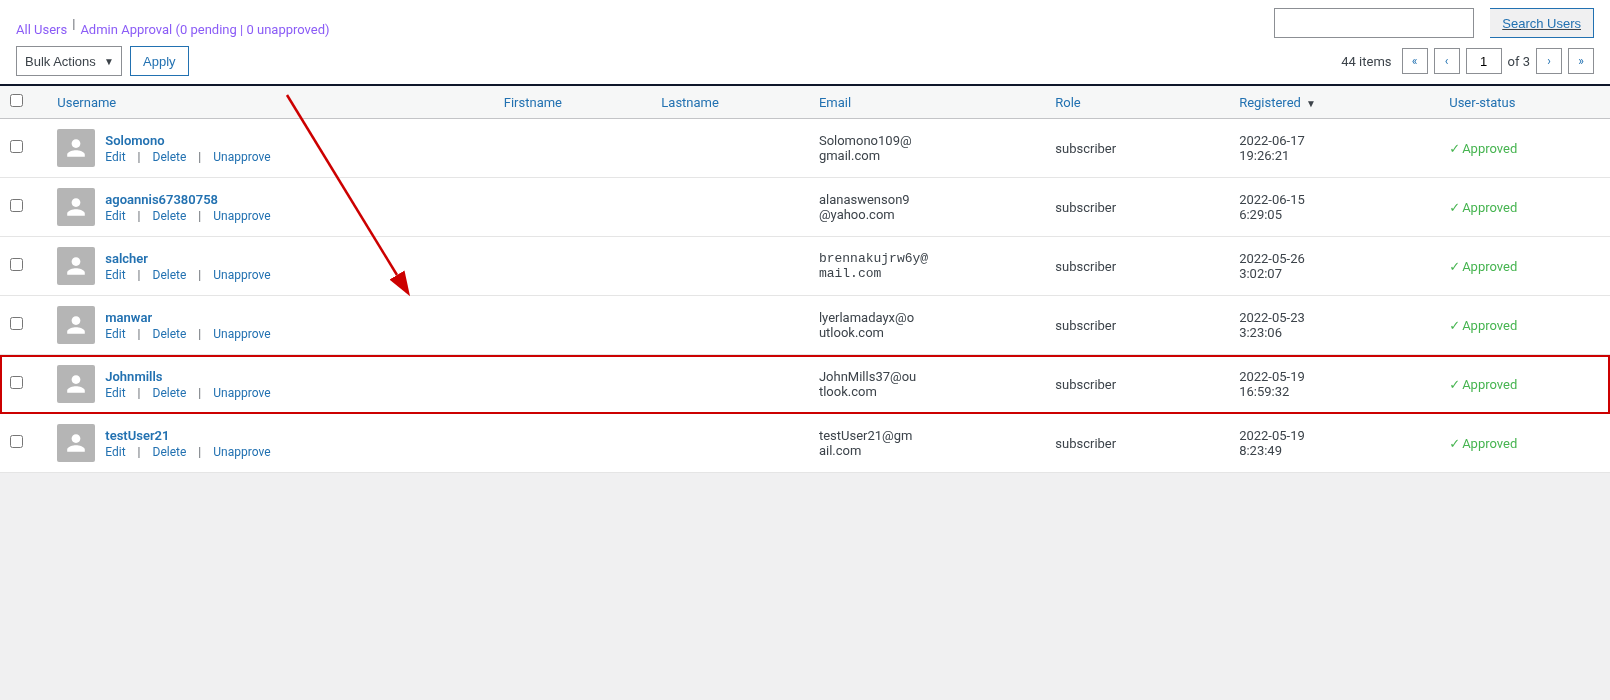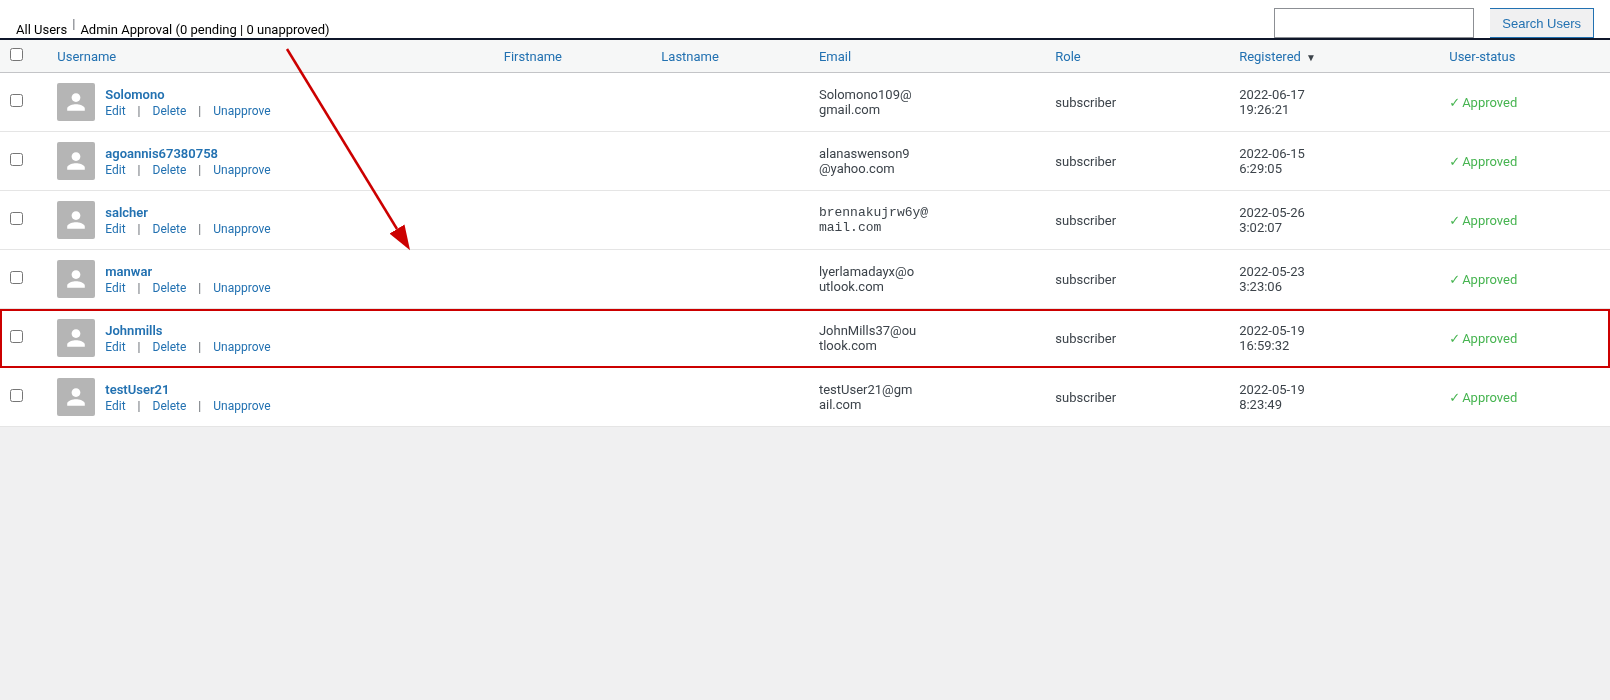--- a/index.html
+++ b/index.html
@@ -29,7 +29,7 @@
       gap: 0;
     }
     .top-nav a {
-      color: #000000;
+      color: #8b5cf6;
       text-decoration: none;
       font-size: 13px;
       margin-top: 12px;

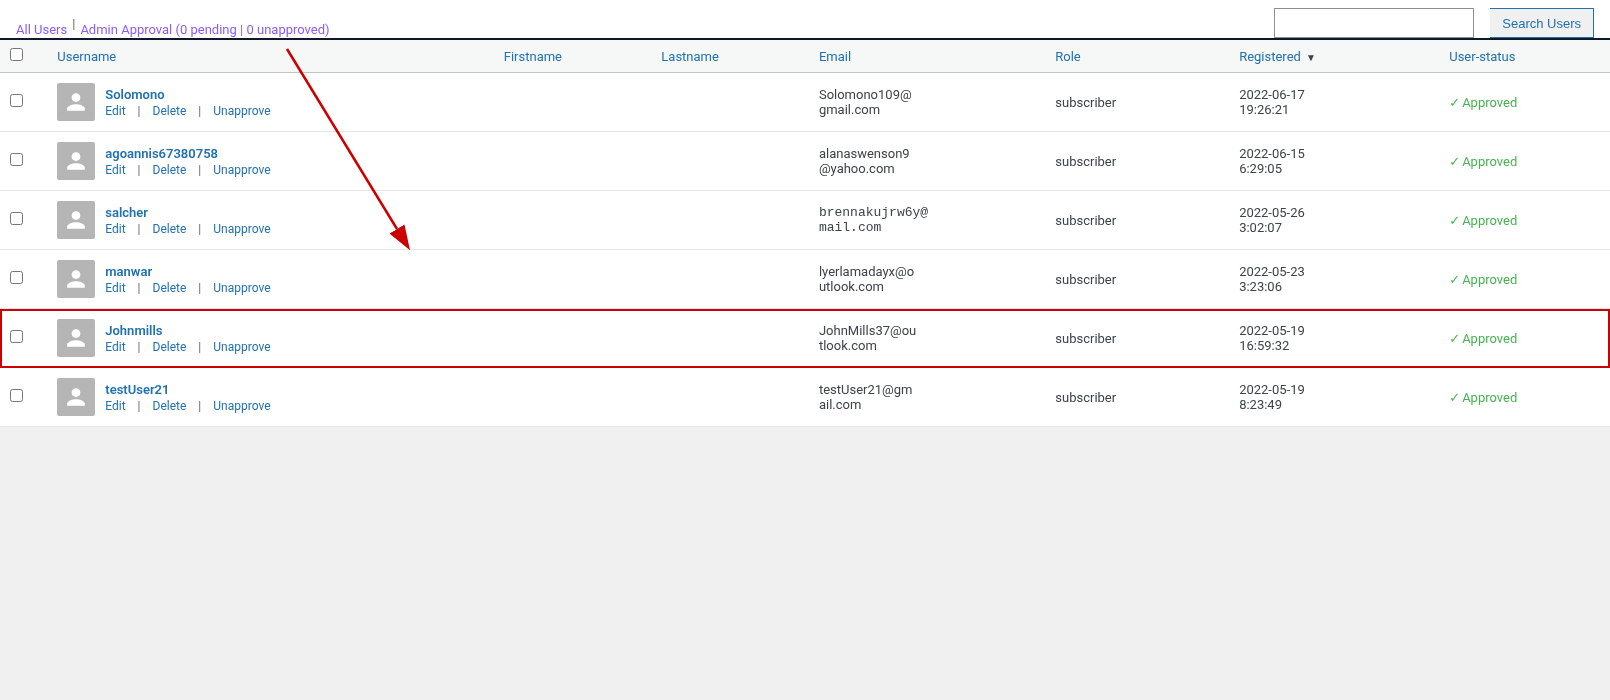--- a/index.html
+++ b/index.html
@@ -42,6 +42,7 @@
       display: flex;
       align-items: flex-start;
       gap: 16px;
+      text-decoration: underline;
     }
     .search-input {
       border: 1px solid #8c8f94;

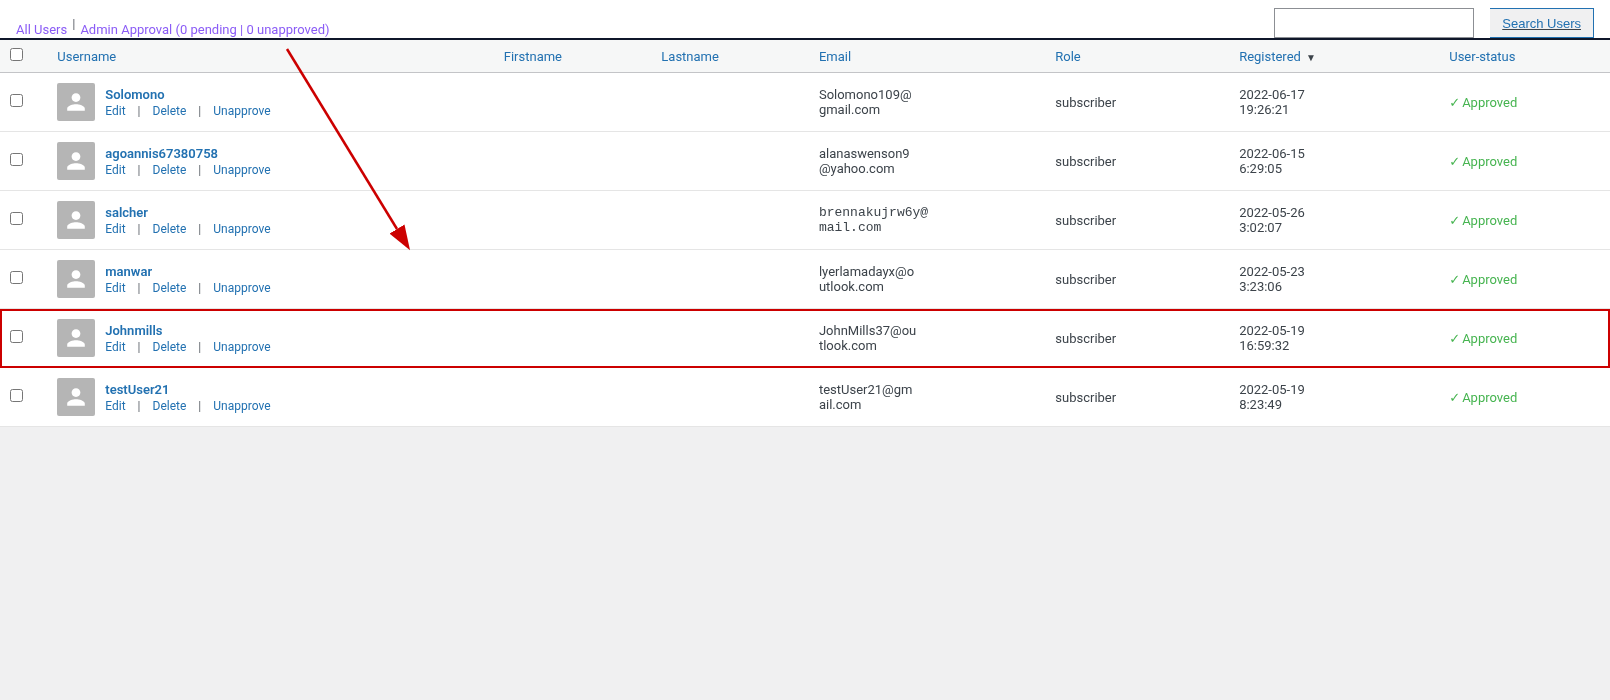--- a/index.html
+++ b/index.html
@@ -276,6 +276,25 @@
     </div>
   </div>
 
+  <div class="bulk-bar">
+    <div class="bulk-left">
+      <div class="bulk-select-wrapper">
+        <select class="bulk-select">
+          <option>Bulk Actions</option>
+        </select>
+      </div>
+      <button class="apply-button">Apply</button>
+    </div>
+    <div class="bulk-right">
+      <span class="items-count">44 items</span>
+      <a class="pagination-btn">«</a>
+      <a class="pagination-btn">‹</a>
+      <input type="text" class="page-input" value="1" style="">
+      <span class="of-pages">of 3</span>
+      <a class="pagination-btn">›</a>
+      <a class="pagination-btn">»</a>
+    </div>
+  </div>
 
   <table class="users-table">
     <thead>

